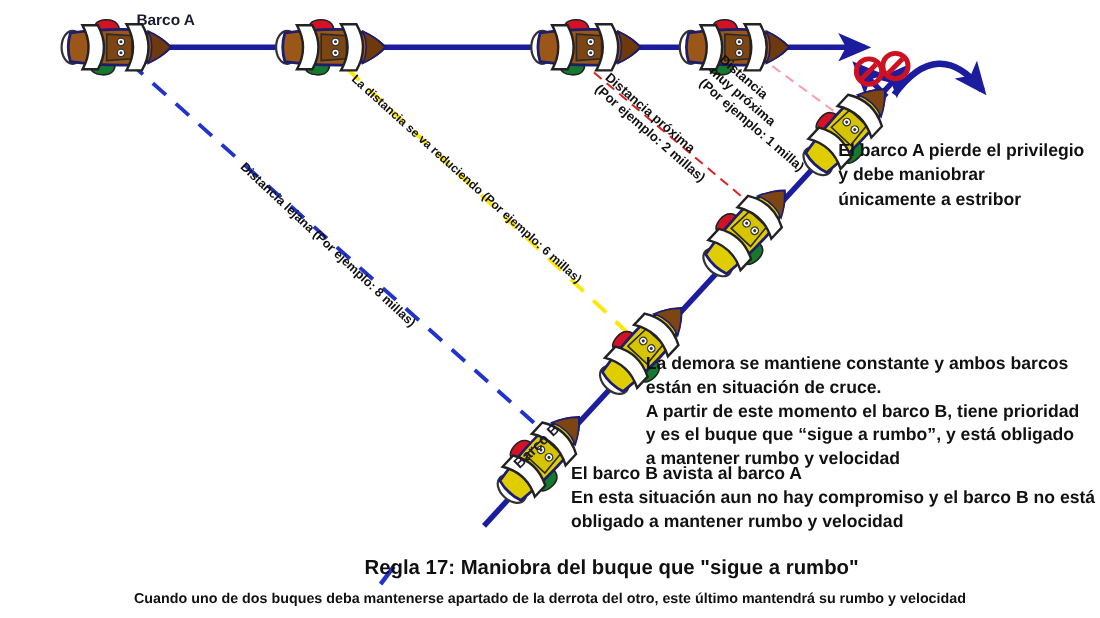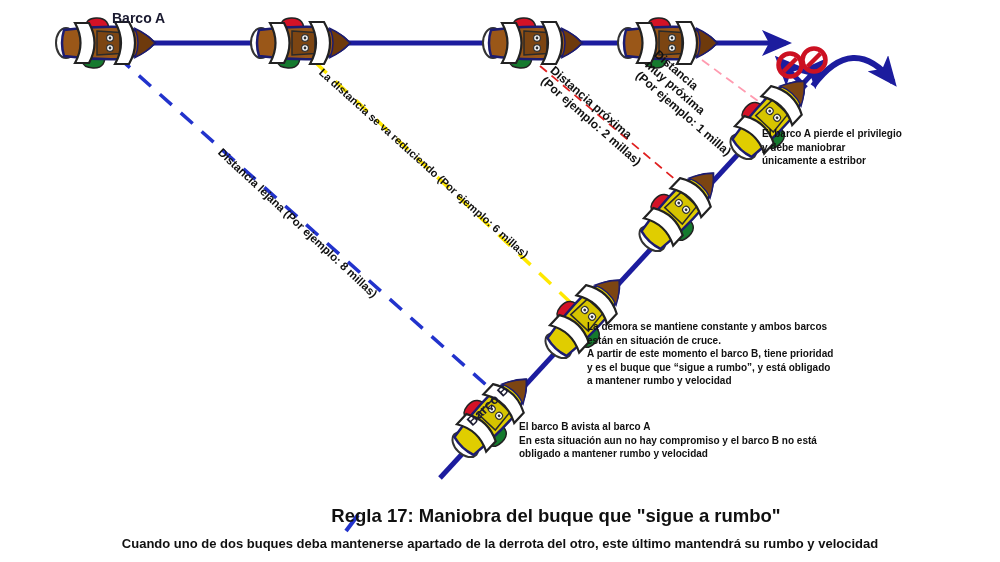--- a/index.html
+++ b/index.html
@@ -86,7 +86,7 @@
     <use href="#ship" class="ship-b-use" width="104" height="56" transform="translate(770,118) rotate(-47) translate(-52,-28)"></use>
   </svg>
 
-  <div class="txt ship-name" style="left:112px;top:10px;">Barco A</div>
+  <div class="txt ship-name" style="left:124px;top:10px;">Barco A</div>
   <div class="txt ship-name" style="left:464px;top:418px;transform:rotate(-44deg);transform-origin:left top;font-size:13.5px;">Barco B</div>
 
   <div class="txt dash-label" style="left:224px;top:146px;transform:rotate(43deg);font-size:11.5px;">Distancia lejana (Por ejemplo: 8 millas)</div>

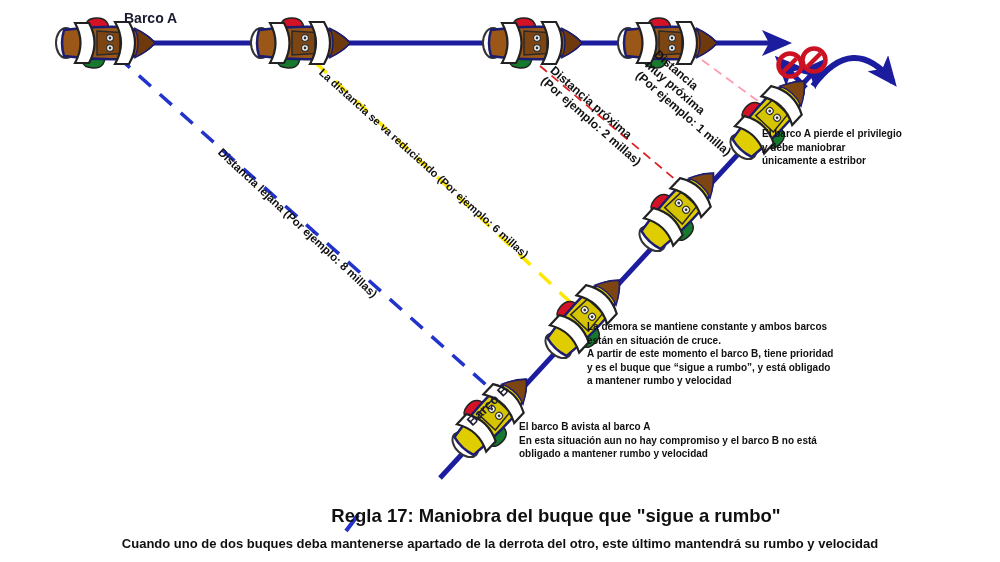--- a/index.html
+++ b/index.html
@@ -9,7 +9,7 @@
   }
   #diagram-svg{position:absolute;left:0;top:0;}
   .txt{position:absolute;color:#111;font-weight:bold;white-space:pre;}
-  .note{font-size:10px;line-height:1.36;}
+  .note{font-size:16px;line-height:1.36;}
   .dash-label{font-size:12px;line-height:1.15;transform-origin:left top;}
   .ship-name{font-size:14px;color:#1a1a30;}
   .ship-a-use{--hull:var(--hull-a);--bow:#6e3a0c;--cabin:#7c4512;}

